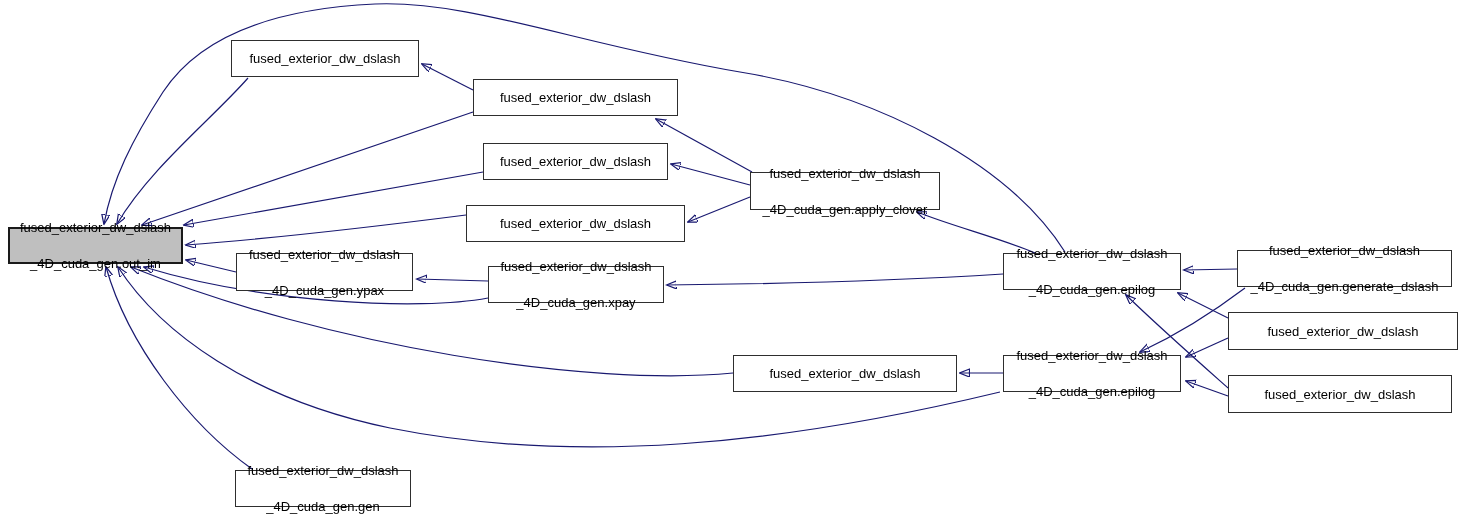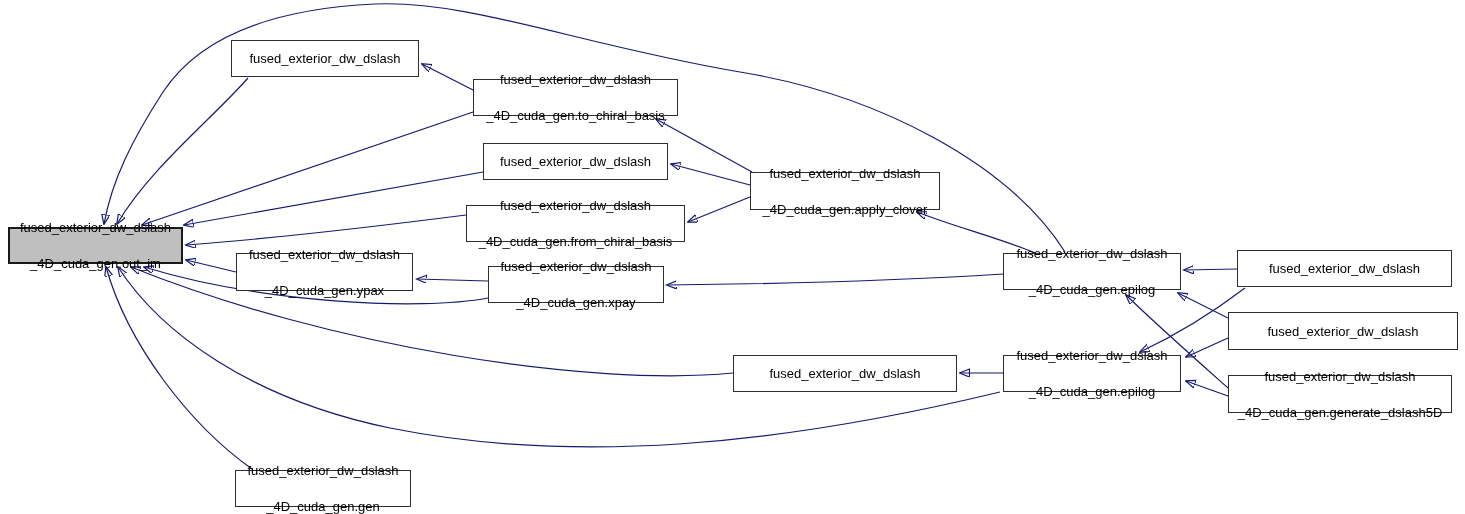--- a/index.html
+++ b/index.html
@@ -95,7 +95,6 @@
 
   <div class="node" style="left:473px; top:79px; width:205px; height:37px;">
     <span>fused_exterior_dw_dslash</span>
-    <span>_4D_cuda_gen.to_chiral_basis</span>
   </div>
 
   <div class="node" style="left:483px; top:143px; width:185px; height:37px;">

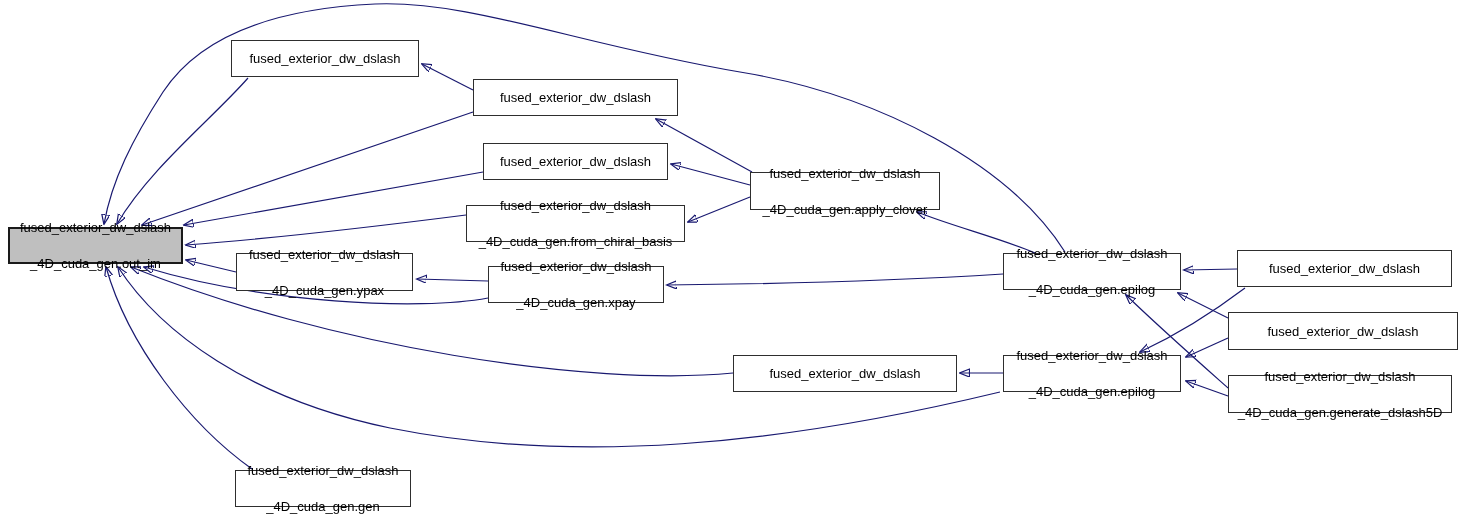--- a/index.html
+++ b/index.html
@@ -103,7 +103,6 @@
 
   <div class="node" style="left:466px; top:205px; width:219px; height:37px;">
     <span>fused_exterior_dw_dslash</span>
-    <span>_4D_cuda_gen.from_chiral_basis</span>
   </div>
 
   <div class="node" style="left:750px; top:172px; width:190px; height:38px;">

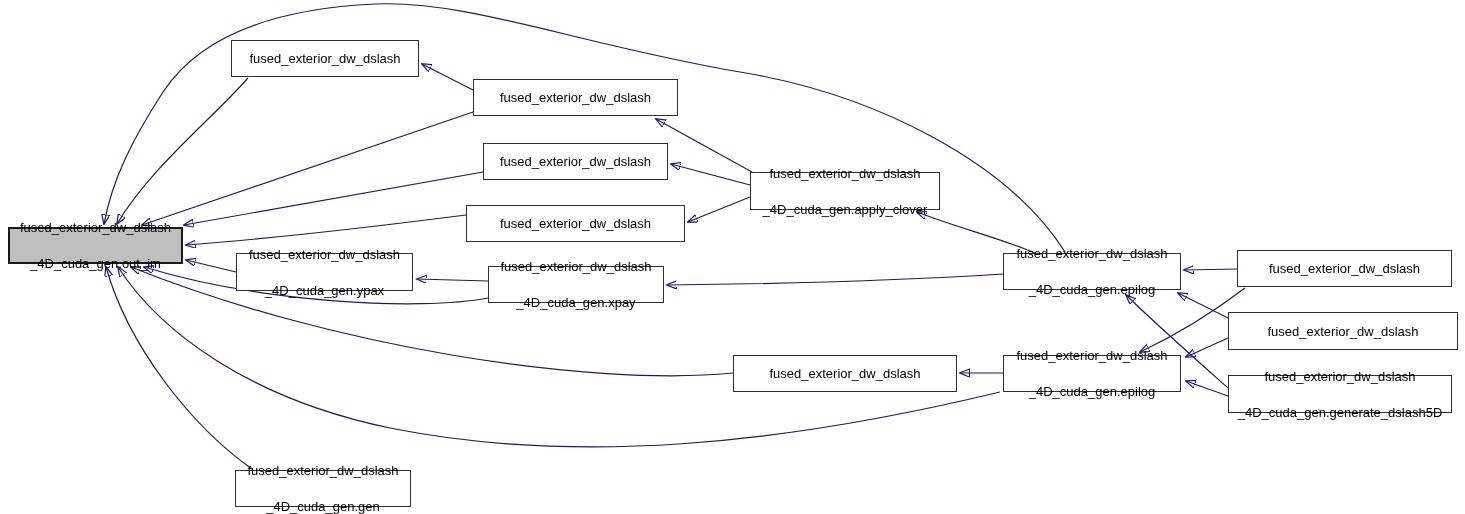--- a/index.html
+++ b/index.html
@@ -141,6 +141,7 @@
 
   <div class="node" style="left:1237px; top:250px; width:215px; height:37px;">
     <span>fused_exterior_dw_dslash</span>
+    <span>_4D_cuda_gen.generate_dslash</span>
   </div>
 
   <div class="node" style="left:1228px; top:312px; width:230px; height:38px;">

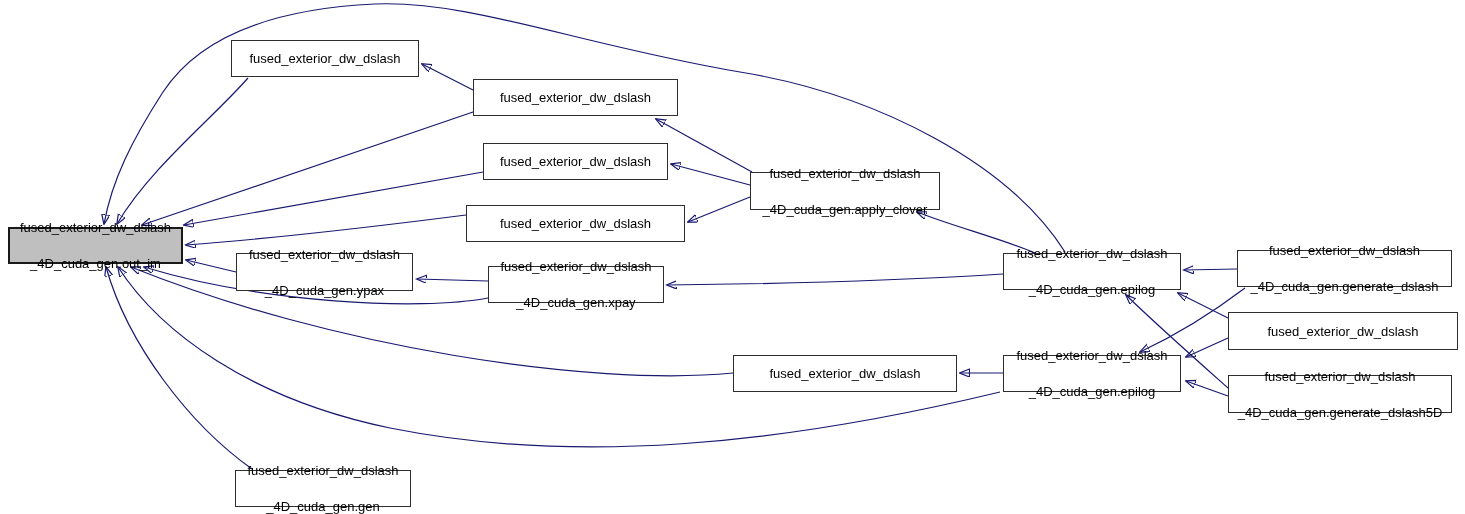--- a/index.html
+++ b/index.html
@@ -150,7 +150,6 @@
 
   <div class="node" style="left:1228px; top:375px; width:224px; height:38px;">
     <span>fused_exterior_dw_dslash</span>
-    <span>_4D_cuda_gen.generate_dslash5D</span>
   </div>
 
 </div>

